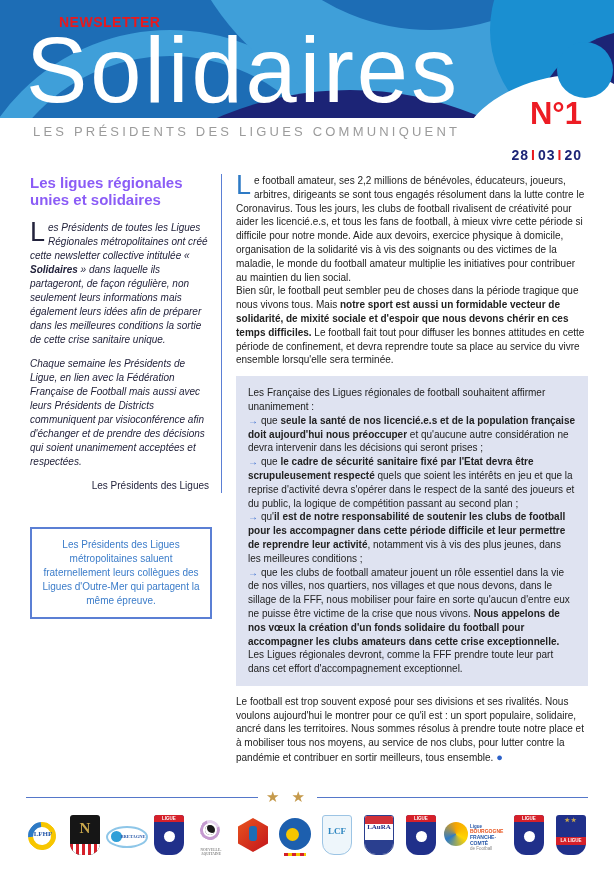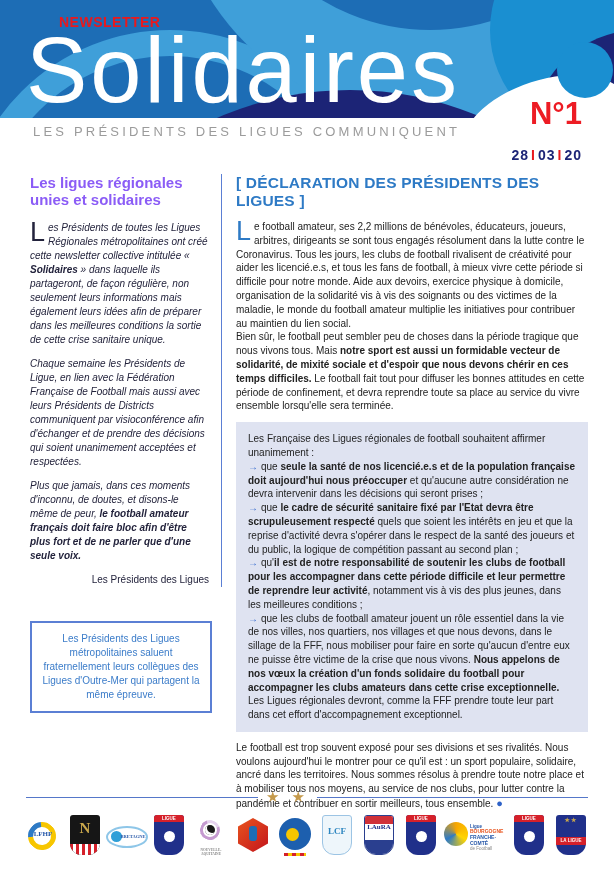--- a/index.html
+++ b/index.html
@@ -142,7 +142,6 @@
     </div>
 
     <div class="right-col">
-      <h2 class="decl-h2">[ DÉCLARATION DES PRÉSIDENTS DES LIGUES ]</h2>
       <p class="body"><span class="dropcap">L</span><span>e football amateur, ses 2,2 millions de bénévoles, éducateurs, joueurs, arbitres, dirigeants se sont tous engagés résolument dans la lutte contre le Coronavirus. Tous les jours, les clubs de football rivalisent de créativité pour aider les licencié.e.s, et tous les fans de football, à mieux vivre cette période si difficile pour notre monde. Aide aux devoirs, exercice physique à domicile, organisation de la solidarité vis à vis des soignants ou des victimes de la maladie, le monde du football amateur multiplie les initiatives pour contribuer au maintien du lien social.</span></p>
       <p class="body"><span>Bien sûr, le football peut sembler peu de choses dans la période tragique que nous vivons tous. Mais </span><b>notre sport est aussi un formidable vecteur de solidarité, de mixité sociale et d'espoir que nous devons chérir en ces temps difficiles.</b><span> Le football fait tout pour diffuser les bonnes attitudes en cette période de confinement, et devra reprendre toute sa place au service du vivre ensemble lorsqu'elle sera terminée.</span></p>
 

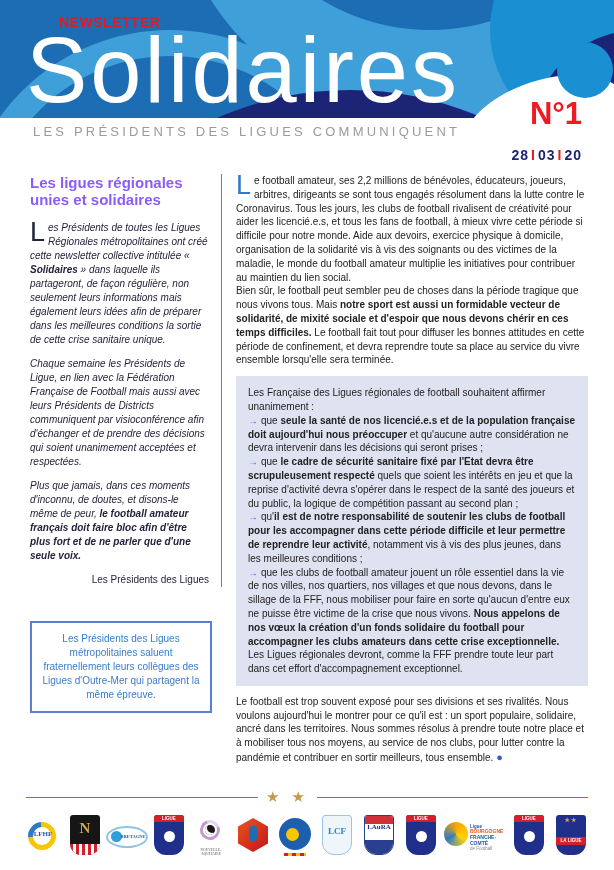--- a/index.html
+++ b/index.html
@@ -135,7 +135,6 @@
         <h2 class="left-h2">Les ligues régionales unies et solidaires</h2>
         <p><span class="dropcap">L</span><span>es Présidents de toutes les Ligues Régionales métropolitaines ont créé cette newsletter collective intitulée « </span><b>Solidaires</b><span> » dans laquelle ils partageront, de façon régulière, non seulement leurs informations mais également leurs idées afin de préparer dans les meilleures conditions la sortie de cette crise sanitaire unique.</span></p>
         <p>Chaque semaine les Présidents de Ligue, en lien avec la Fédération Française de Football mais aussi avec leurs Présidents de Districts communiquent par visioconférence afin d'échanger et de prendre des décisions qui soient unanimement acceptées et respectées.</p>
-        <p><span>Plus que jamais, dans ces moments d'inconnu, de doutes, et disons-le même de peur, </span><b>le football amateur français doit faire bloc afin d'être plus fort et de ne parler que d'une seule voix.</b></p>
         <p class="signature">Les Présidents des Ligues</p>
       </div>
       <div class="outremer-box">Les Présidents des Ligues métropolitaines saluent fraternellement leurs collègues des Ligues d'Outre-Mer qui partagent la même épreuve.</div>

